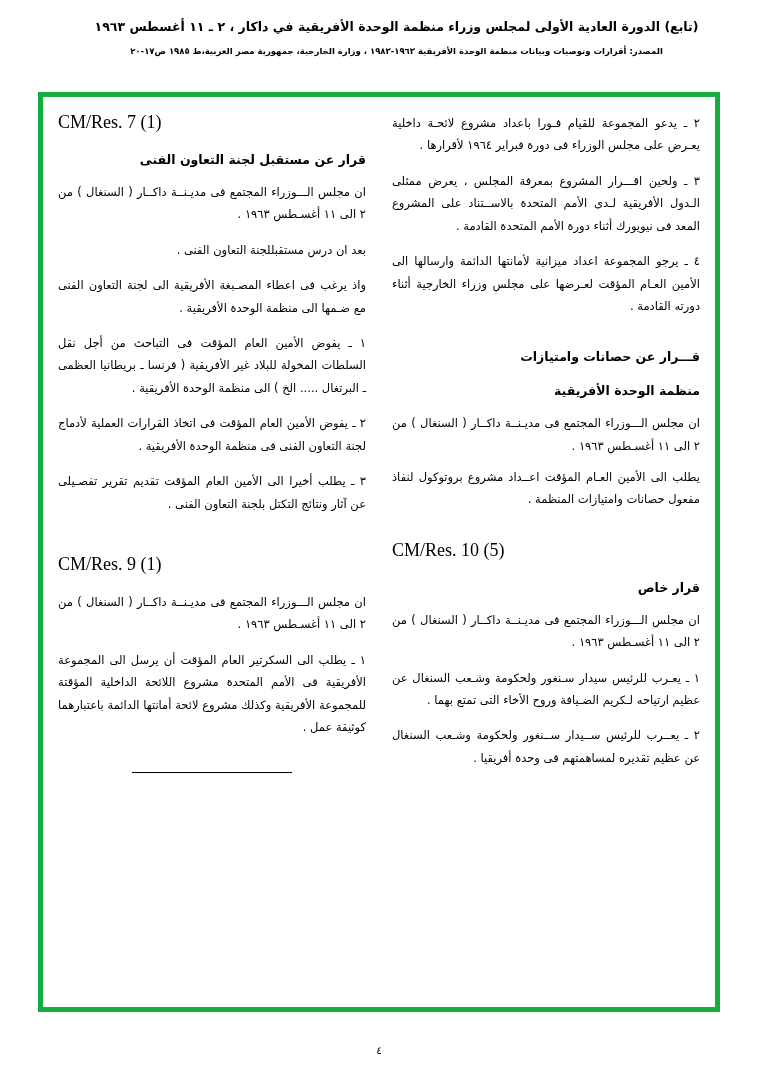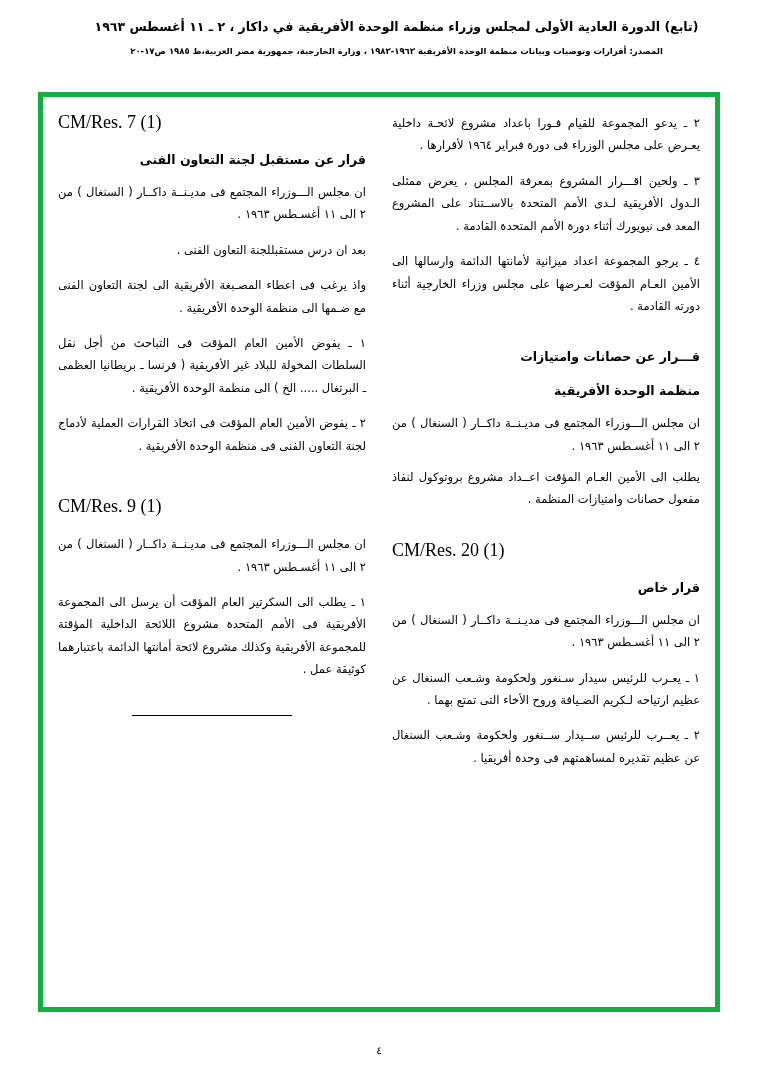--- a/index.html
+++ b/index.html
@@ -157,6 +157,7 @@
       <div class="para">واذ يرغب فى اعطاء المصـبغة الأفريقية الى لجنة التعاون الفنى مع ضـمها الى منظمة الوحدة الأفريقية .</div>
       <div class="para">١ ـ يفوض الأمين العام المؤقت فى التباحث من أجل نقل السلطات المخولة للبلاد غير الأفريقية ( فرنسا ـ بريطانيا العظمى ـ البرتغال ..... الخ ) الى منظمة الوحدة الأفريقية .</div>
       <div class="para">٢ ـ يفوض الأمين العام المؤقت فى اتخاذ القرارات العملية لأدماج لجنة التعاون الفنى فى منظمة الوحدة الأفريقية .</div>
+      <div class="para">٣ ـ يطلب أخيرا الى الأمين العام المؤقت تقديم تقرير تفصـيلى عن آثار ونتائج التكتل بلجنة التعاون الفنى .</div>
 
       <div class="spacer-lg"></div>
 

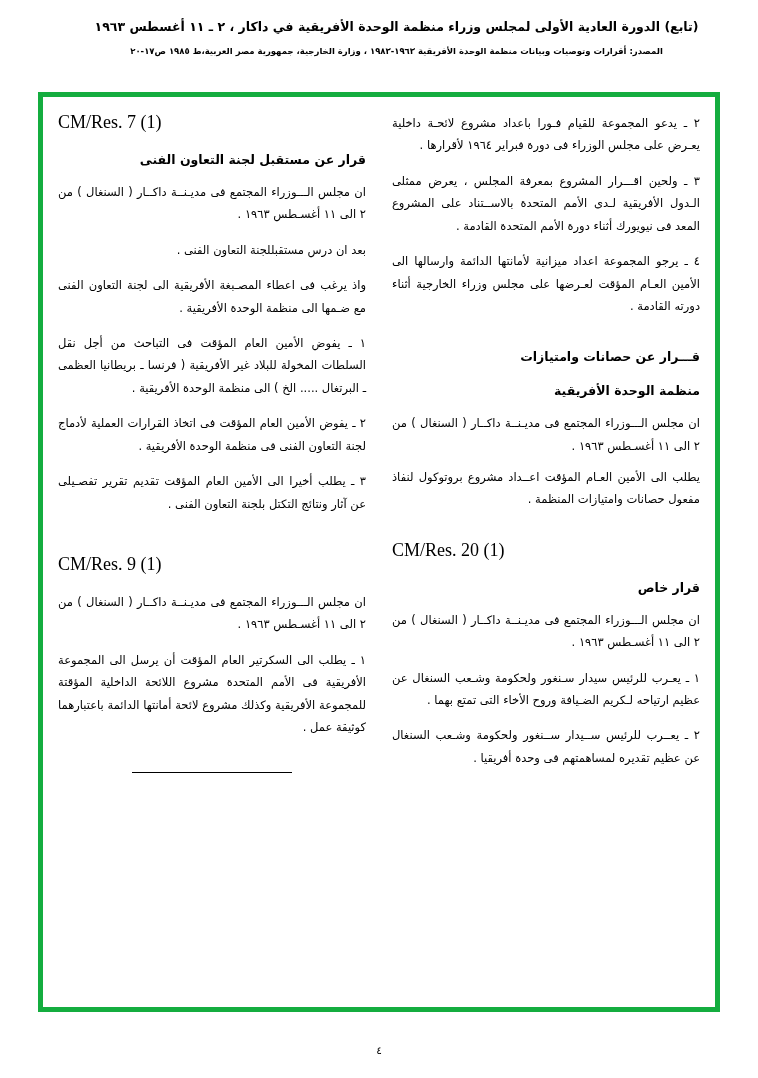--- a/index.html
+++ b/index.html
@@ -140,7 +140,7 @@
 
       <div class="spacer-md"></div>
 
-      <div class="resid">CM/Res. 20 (1)</div>
+      <div class="resid">CM/Res. 10 (5)</div>
       <div class="restitle">قرار خاص</div>
       <div class="para">ان مجلس الـــوزراء المجتمع فى مديـنــة داكــار ( السنغال ) من ٢ الى ١١ أغسـطس ١٩٦٣ .</div>
       <div class="para">١ ـ يعـرب للرئيس سيدار سـنغور ولحكومة وشـعب السنغال عن عظيم ارتياحه لـكريم الضـيافة وروح الأخاء التى تمتع بهما .</div>

